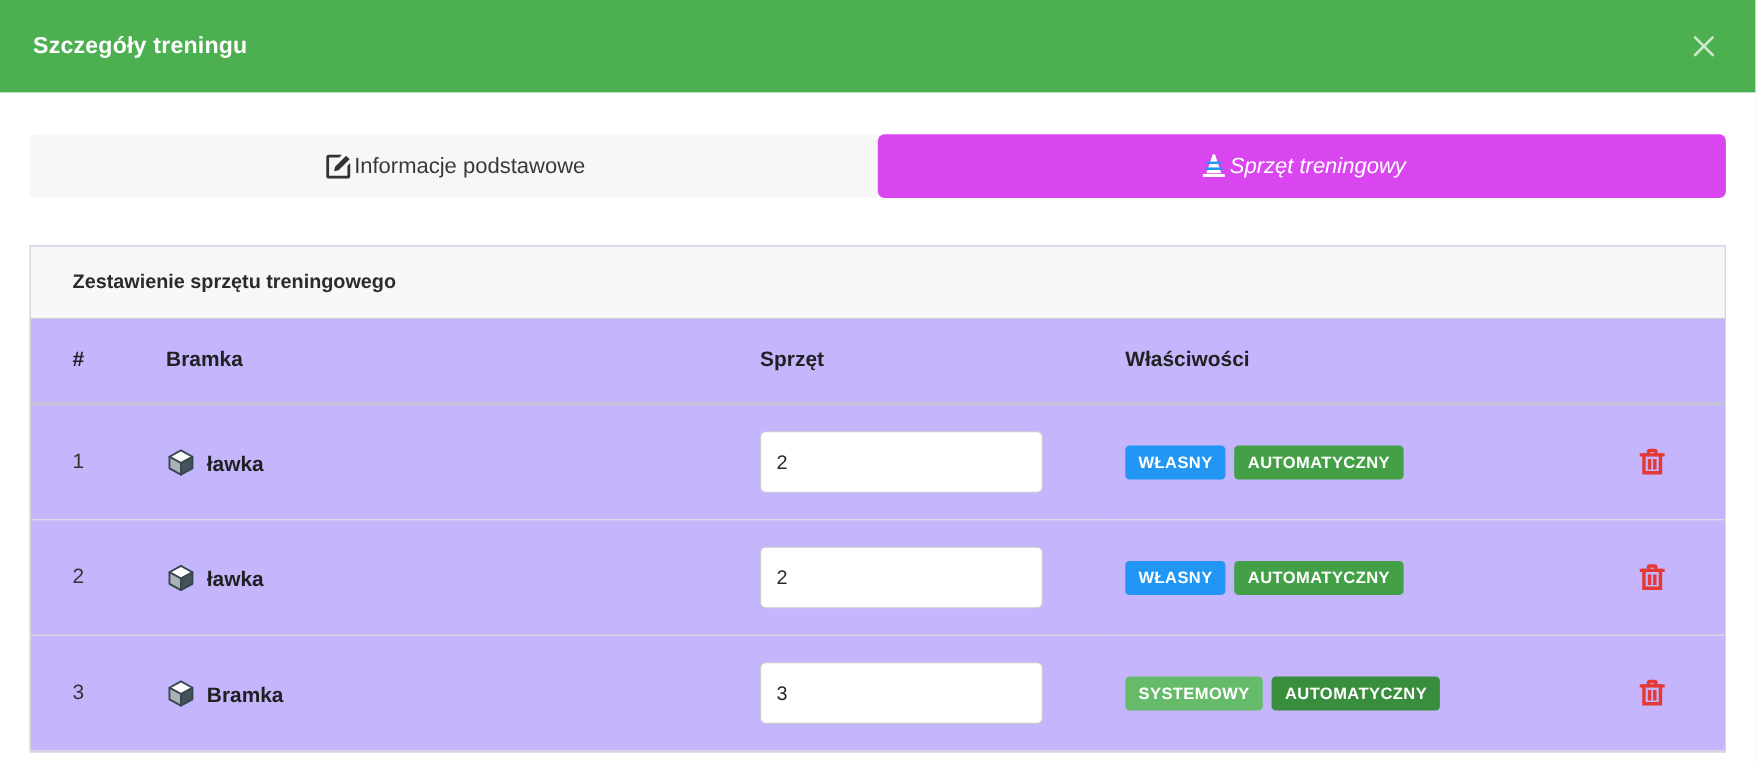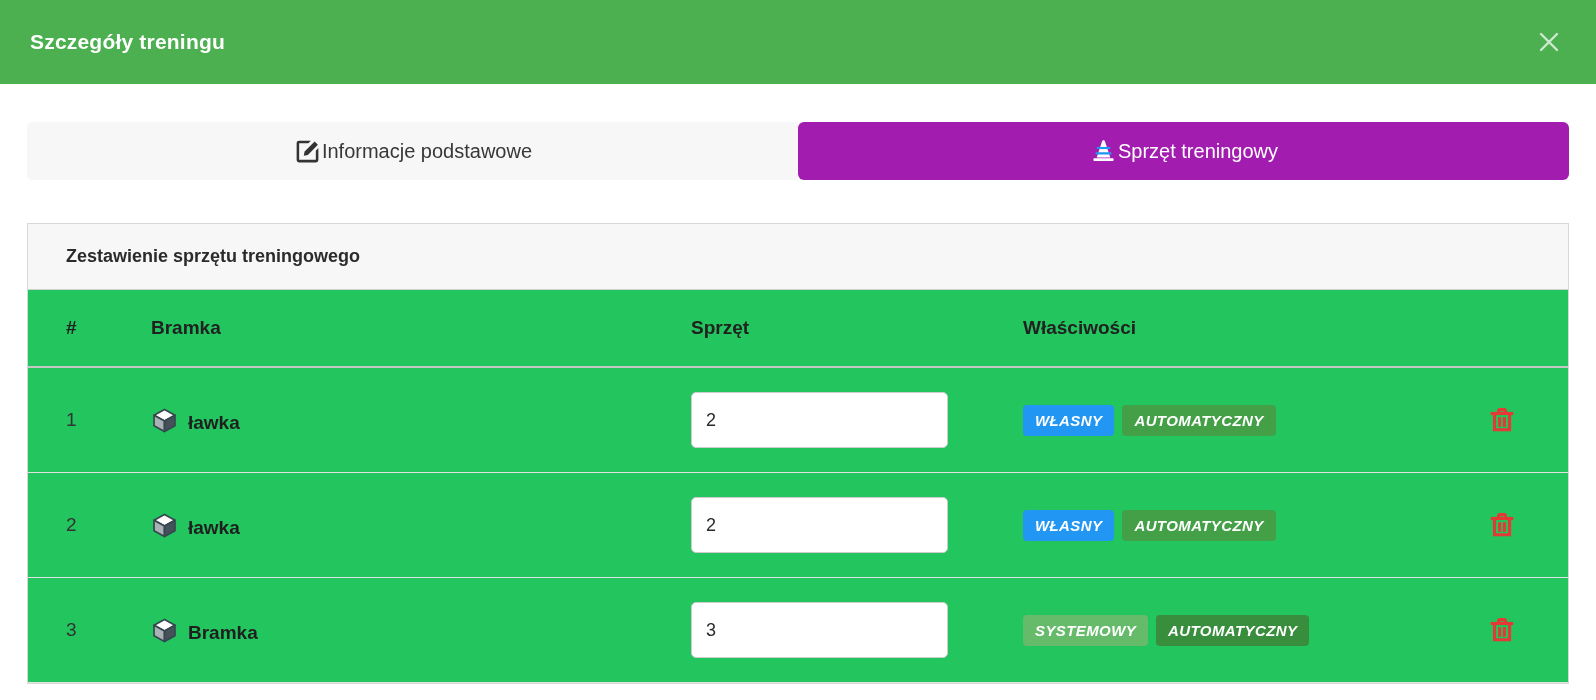--- a/index.html
+++ b/index.html
@@ -74,7 +74,7 @@
     </div>
 
 
-    <div class="tab active" style="background-color: #a21caf;">
+    <div class="tab active" style="background-color: #d946ef; font-style: italic;">
       <svg class="tab-icon" viewBox="0 0 24 24">
         <path fill="#fff" d="M12 2.6c.5 0 1 .3 1.1.8L17.6 17H6.4L10.9 3.4c.1-.5.6-.8 1.1-.8z"></path>
         <rect x="6.5" y="8.2" width="11" height="1.8" fill="#2196f3"></rect>

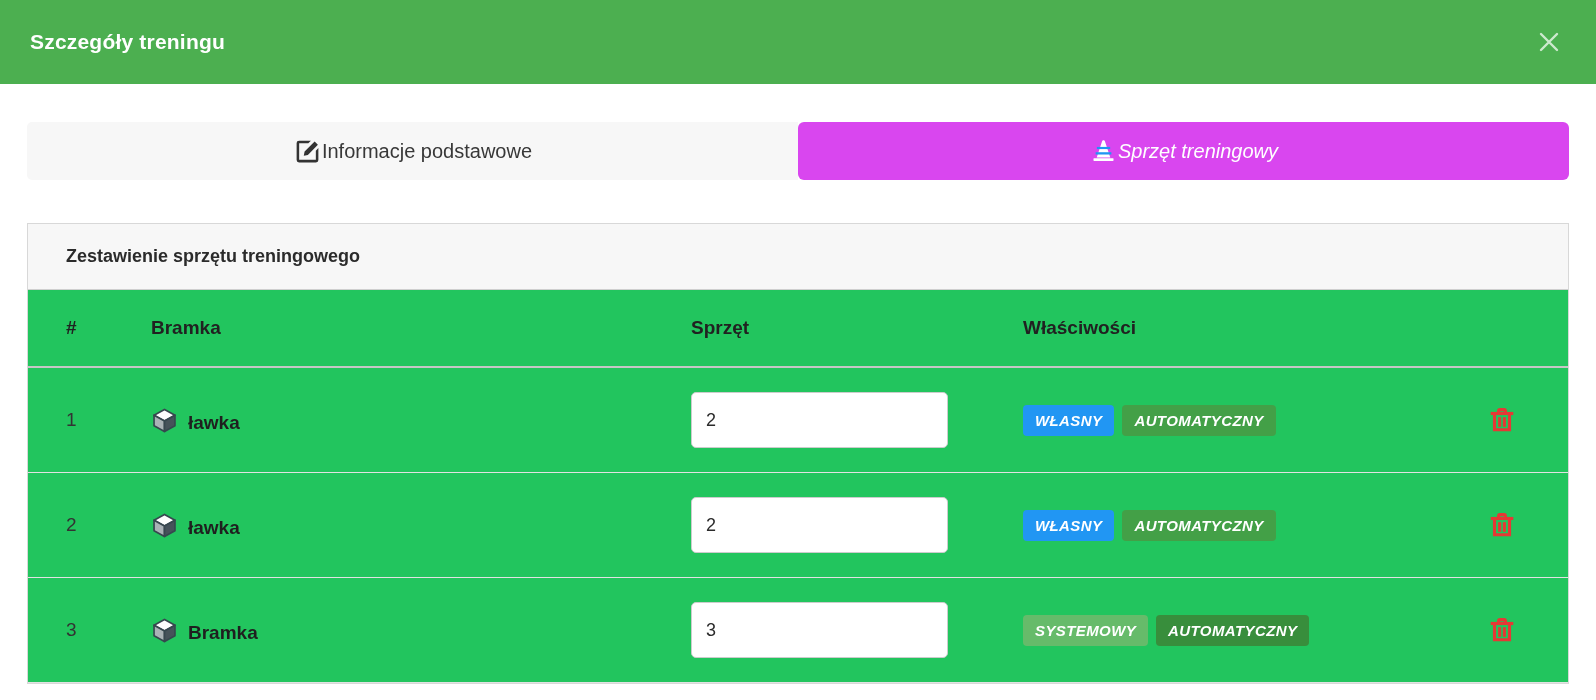--- a/index.html
+++ b/index.html
@@ -21,7 +21,7 @@
   .tab.active { color:#fff; border-radius:6px; }
 
   
-  .panel { margin:43px 27px 0 27px; border:1px solid #d8d8d8; background:#22c55e; }
+  .panel { margin:43px 27px 0 27px; border:1px solid #d8d8d8; background:#c4b5fd; }
   .panel-header { background:#f7f7f7; border-bottom:1px solid #cfcfcf;
     padding:22px 15px 22px 38px; font-size:18px; font-weight:700; color:#2b2b2b; }
 

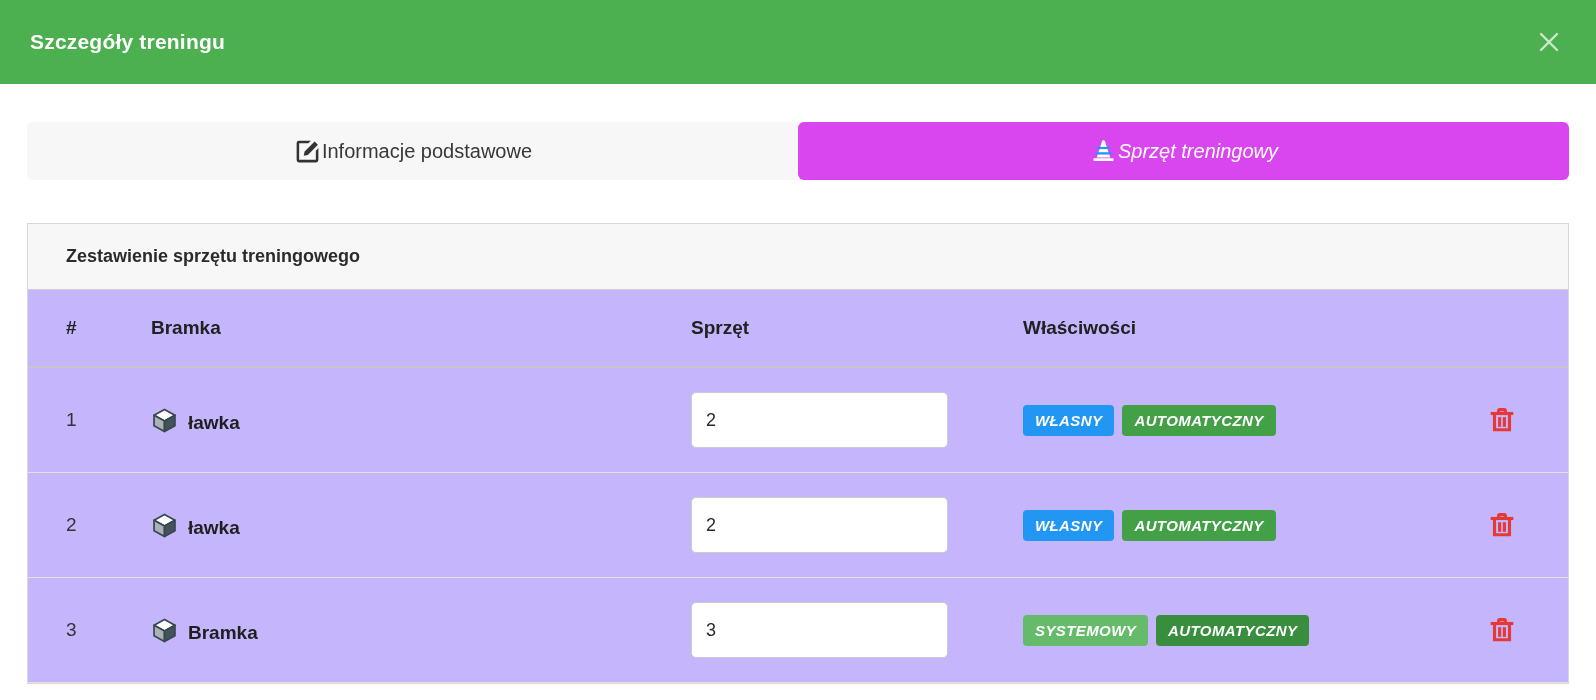--- a/index.html
+++ b/index.html
@@ -41,7 +41,7 @@
     font-size:18px; color:#2b2b2b; padding:0 14px;
     font-family:"Liberation Sans","DejaVu Sans",sans-serif; outline:none; }
 
-  .badges { display:flex; align-items:center; gap:8px;font-style:italic; }
+  .badges { display:flex; align-items:center; gap:8px; }
   .badge { display:inline-block; color:#fff; font-size:15px; font-weight:700;
     letter-spacing:.4px; padding:7px 12px; border-radius:4px; white-space:nowrap; }
 

